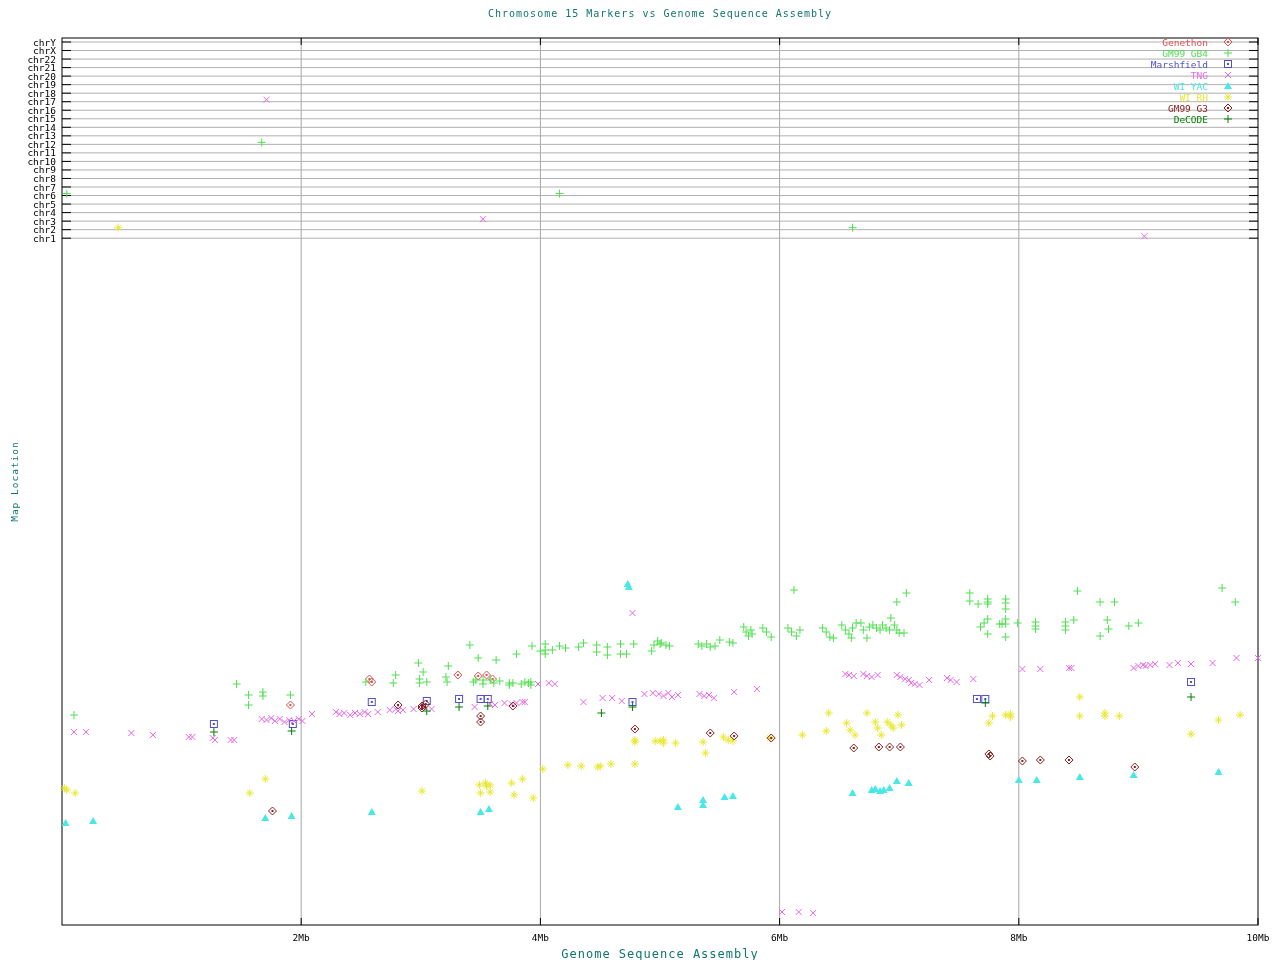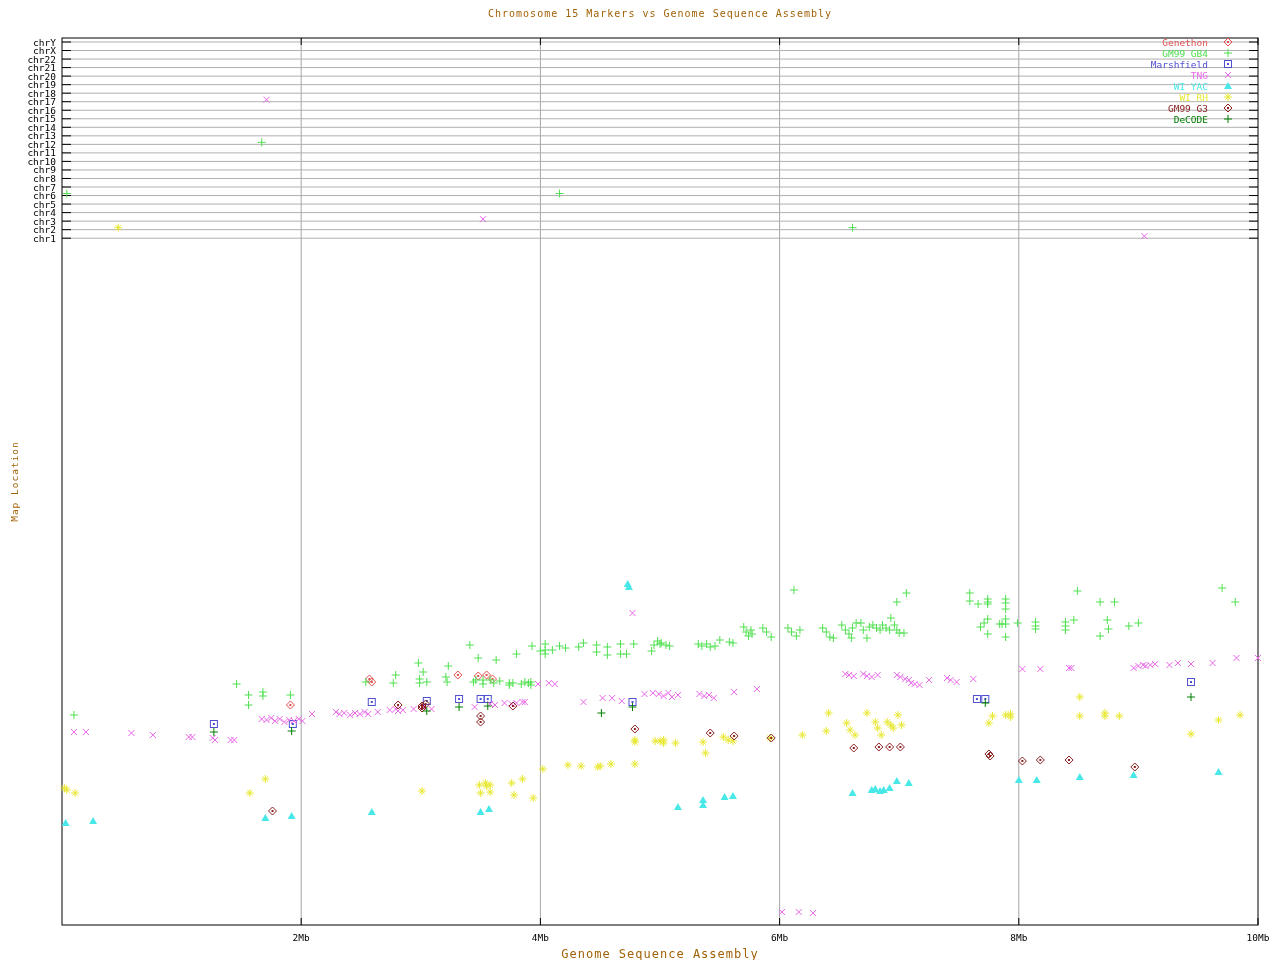--- a/index.html
+++ b/index.html
@@ -4,7 +4,7 @@
 <style>
   html,body{margin:0;padding:0;background:#fff}
   .root{position:relative;width:1280px;height:960px;background:#fff;
-        font-family:"DejaVu Sans Mono",monospace;color:#a16207;overflow:hidden}
+        font-family:"DejaVu Sans Mono",monospace;color:#0f766e;overflow:hidden}
   .title{position:absolute;left:62px;top:8px;width:1196px;text-align:center;
          font-size:10px;letter-spacing:1px;white-space:pre}
   .xlabel{position:absolute;left:62px;top:947px;width:1196px;text-align:center;

